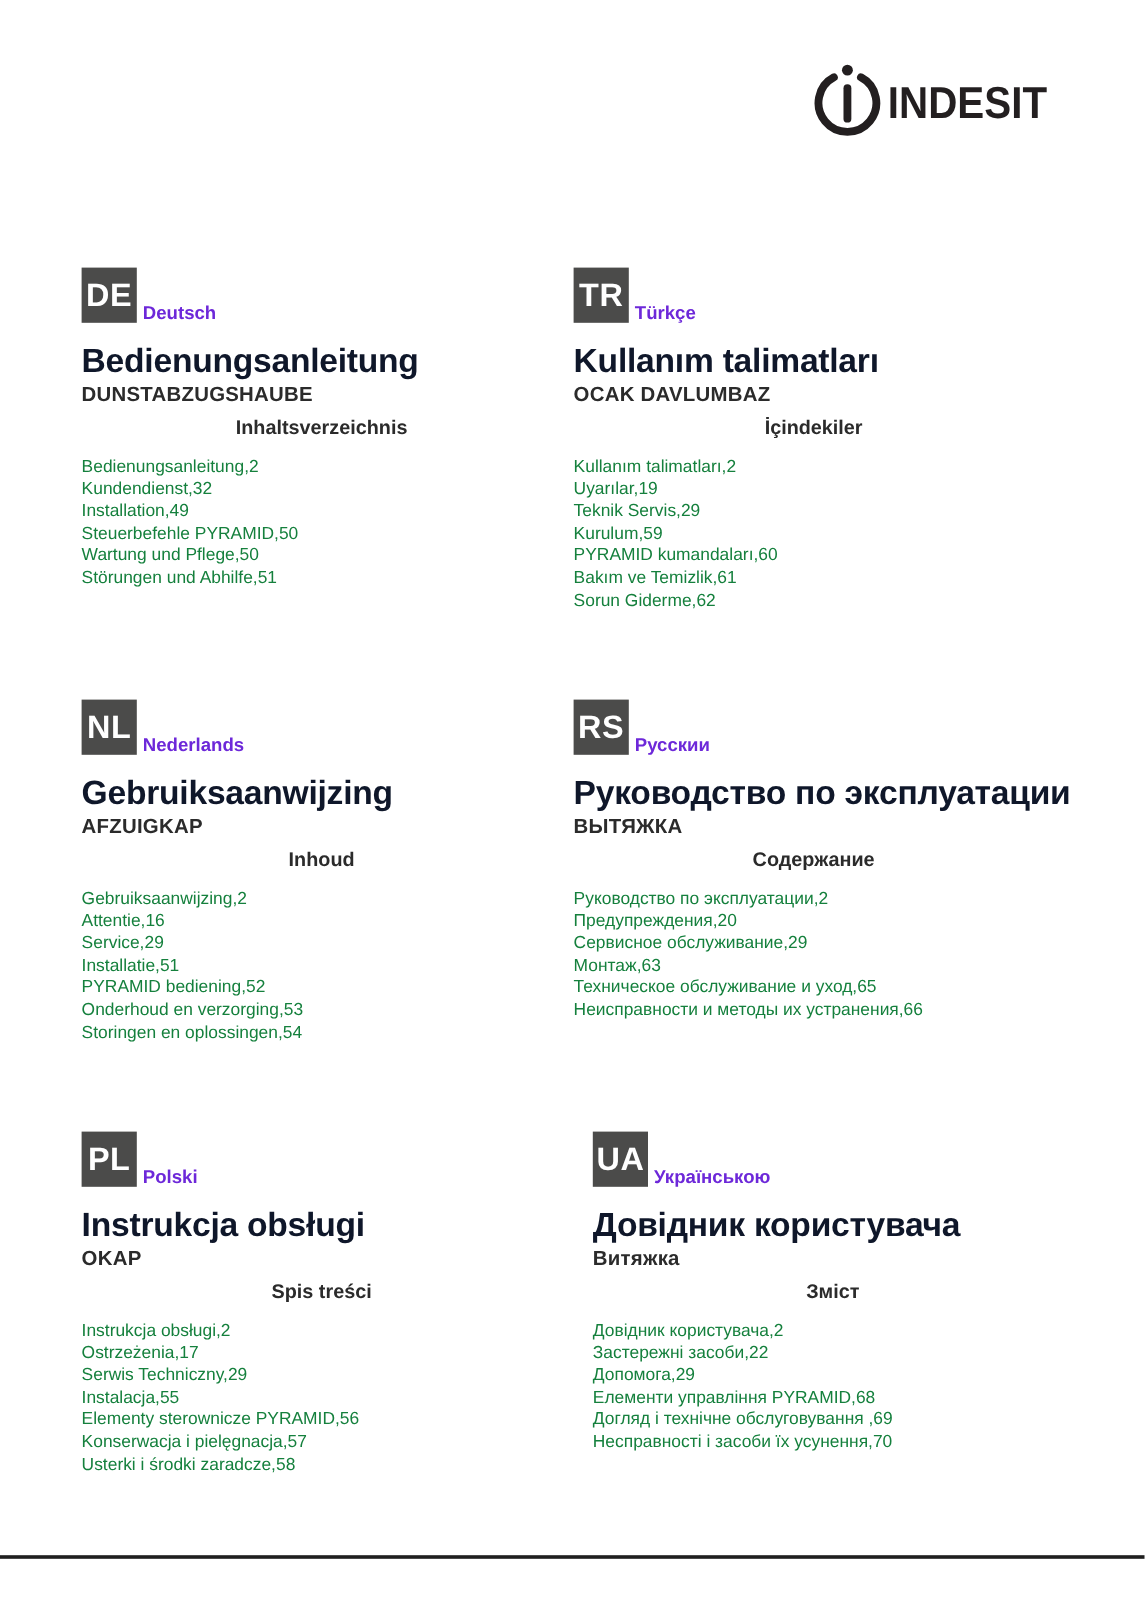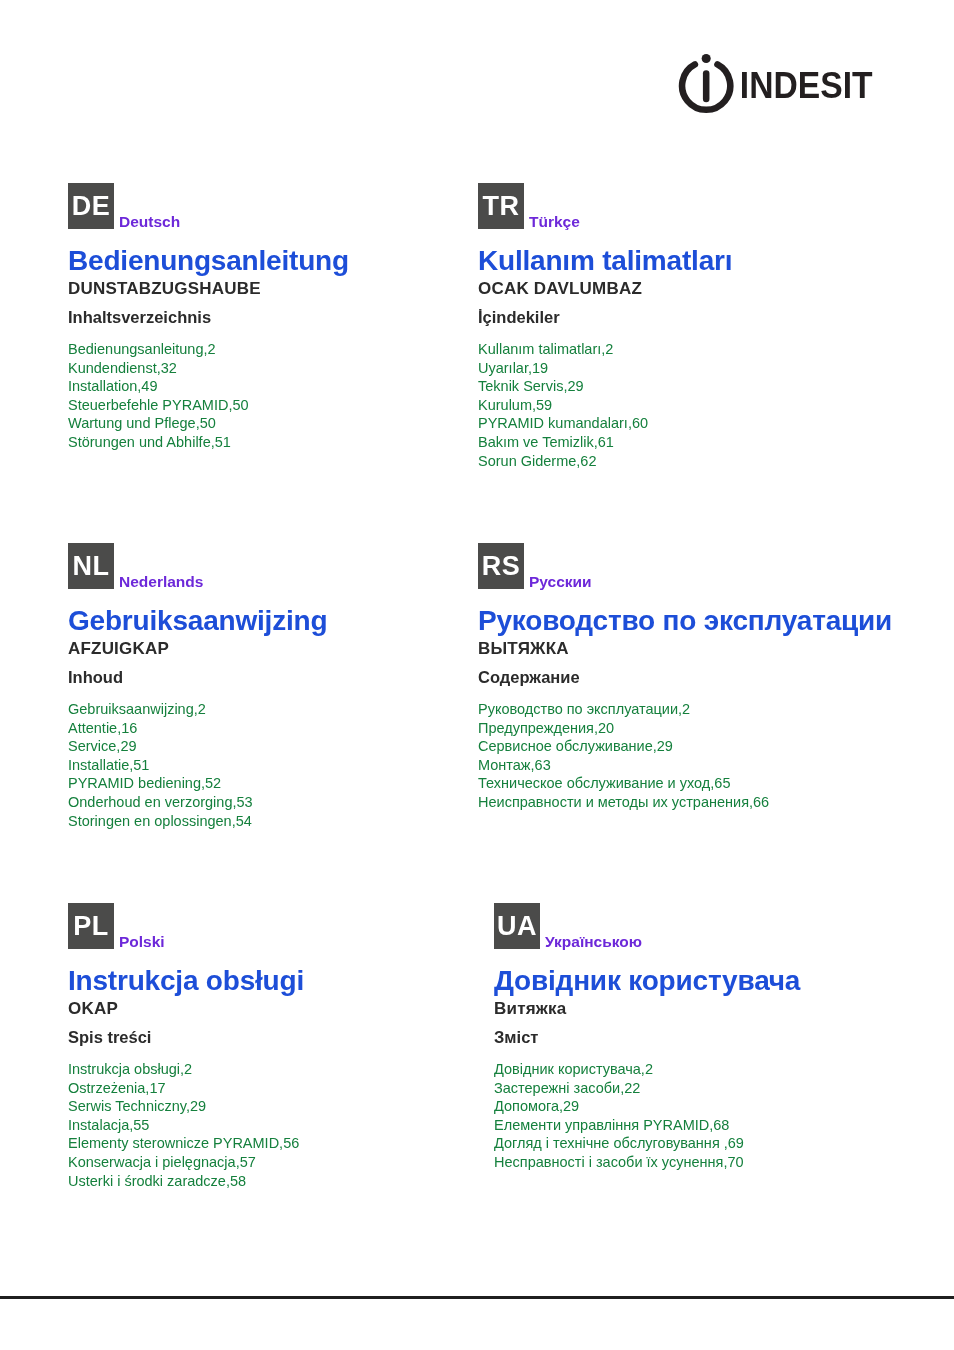--- a/index.html
+++ b/index.html
@@ -26,7 +26,7 @@
   }
 
   
-  .section { position: absolute; width: 410px; }
+  .section { position: absolute; width: 410px; margin-top: 40px; }
   .sec-de { left: 68px;  top: 183px; }
   .sec-tr { left: 478px; top: 183px; }
   .sec-nl { left: 68px;  top: 543px; }

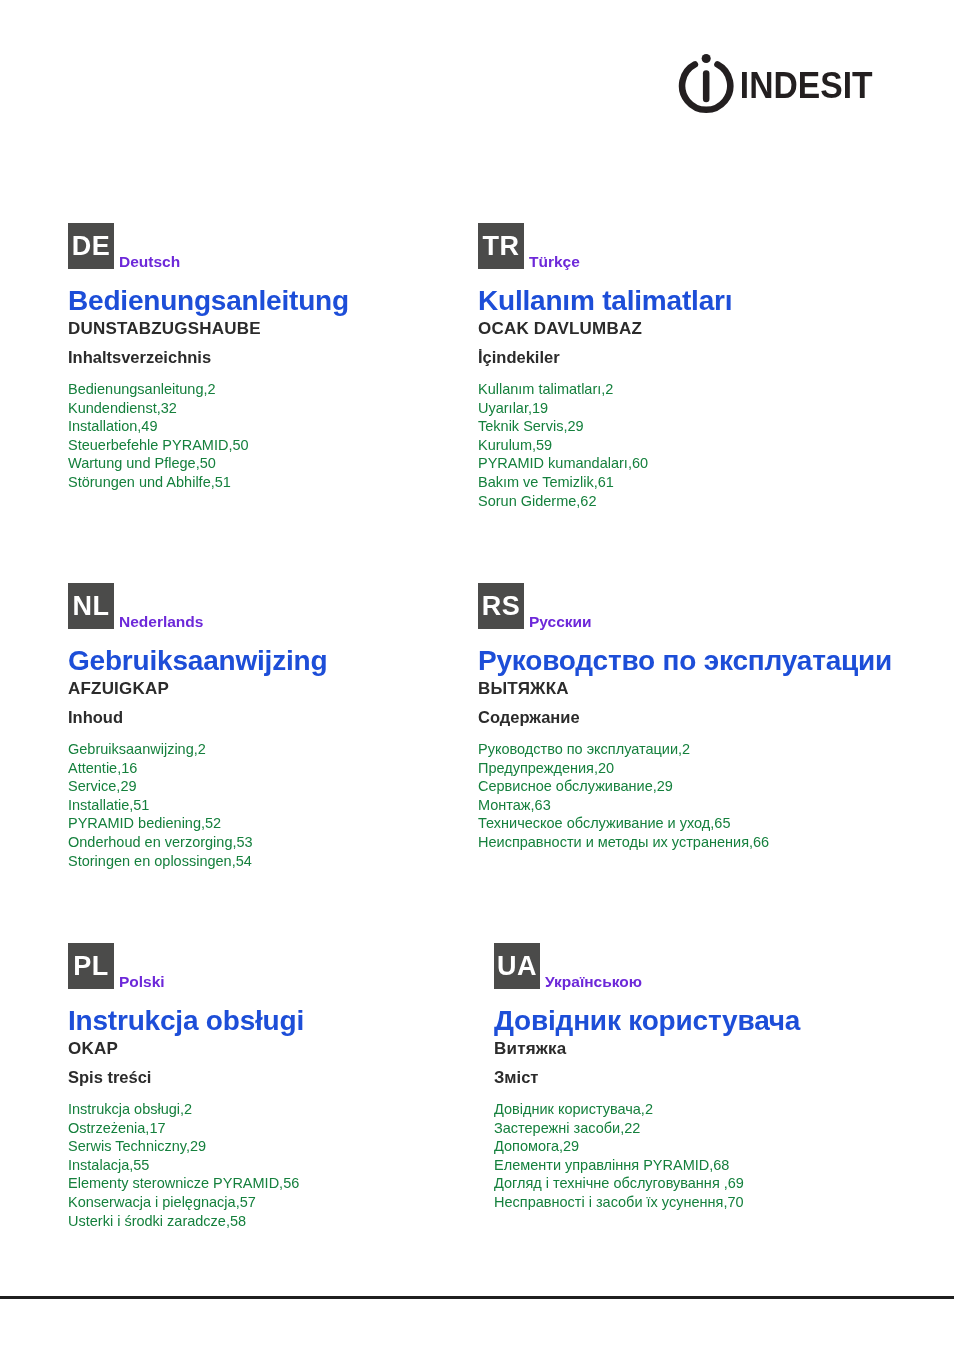--- a/index.html
+++ b/index.html
@@ -53,7 +53,7 @@
     margin-top: 16px;
     font-size: 28px; font-weight: bold;
     letter-spacing: -0.2px;
-    color: #1d4ed8;
+    color: #0f172a;
     white-space: nowrap;
   }
   .product {

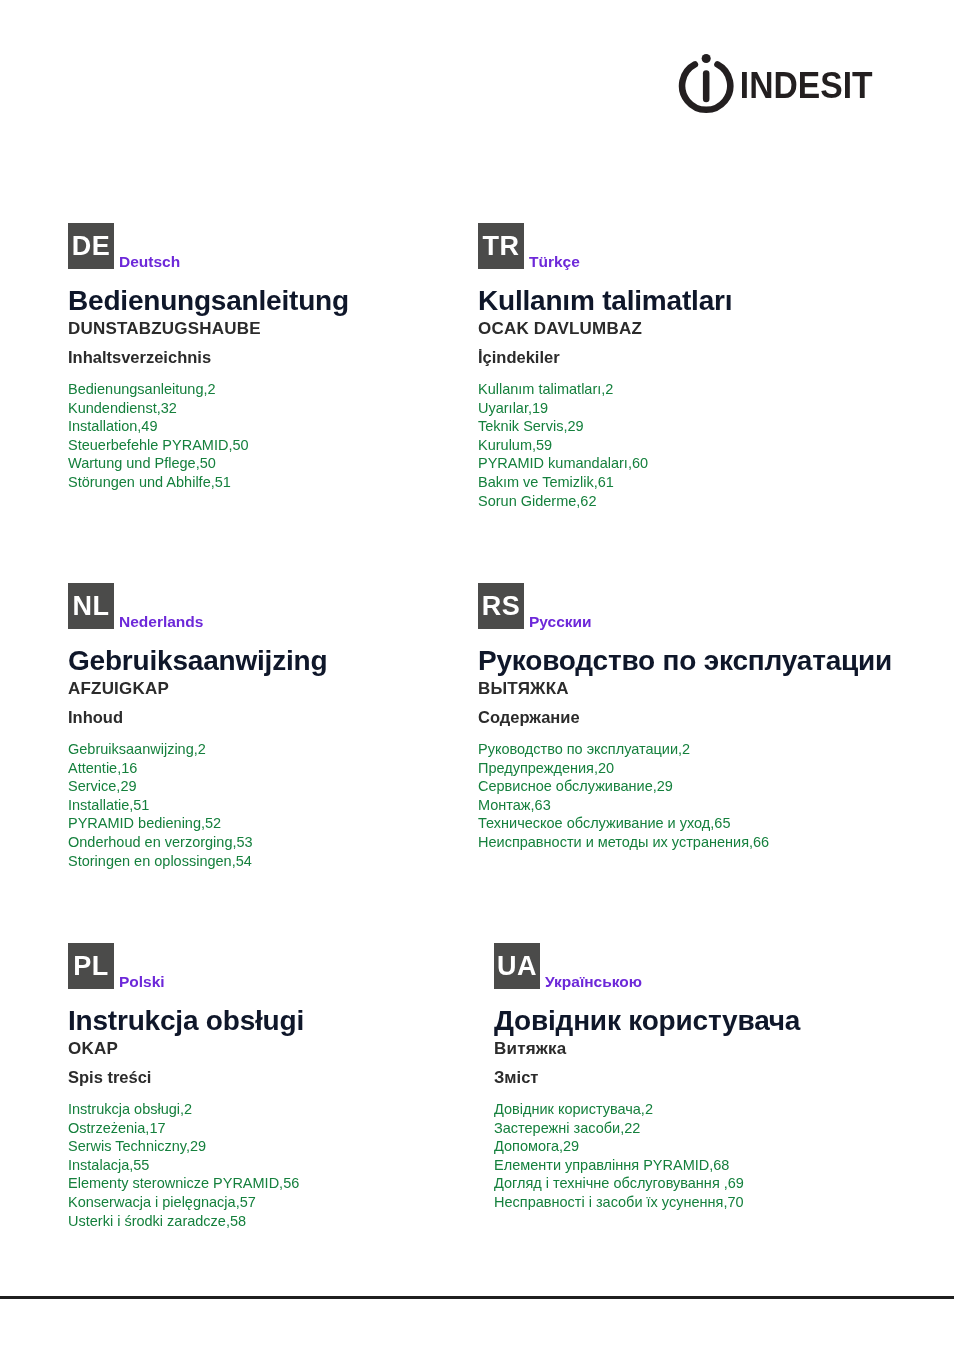--- a/index.html
+++ b/index.html
@@ -66,6 +66,7 @@
   .contents {
     width: 400px;
     margin-top: 9px;
+    text-align: center;
     font-size: 16.5px; font-weight: bold;
     color: #2b2b2b;
   }

